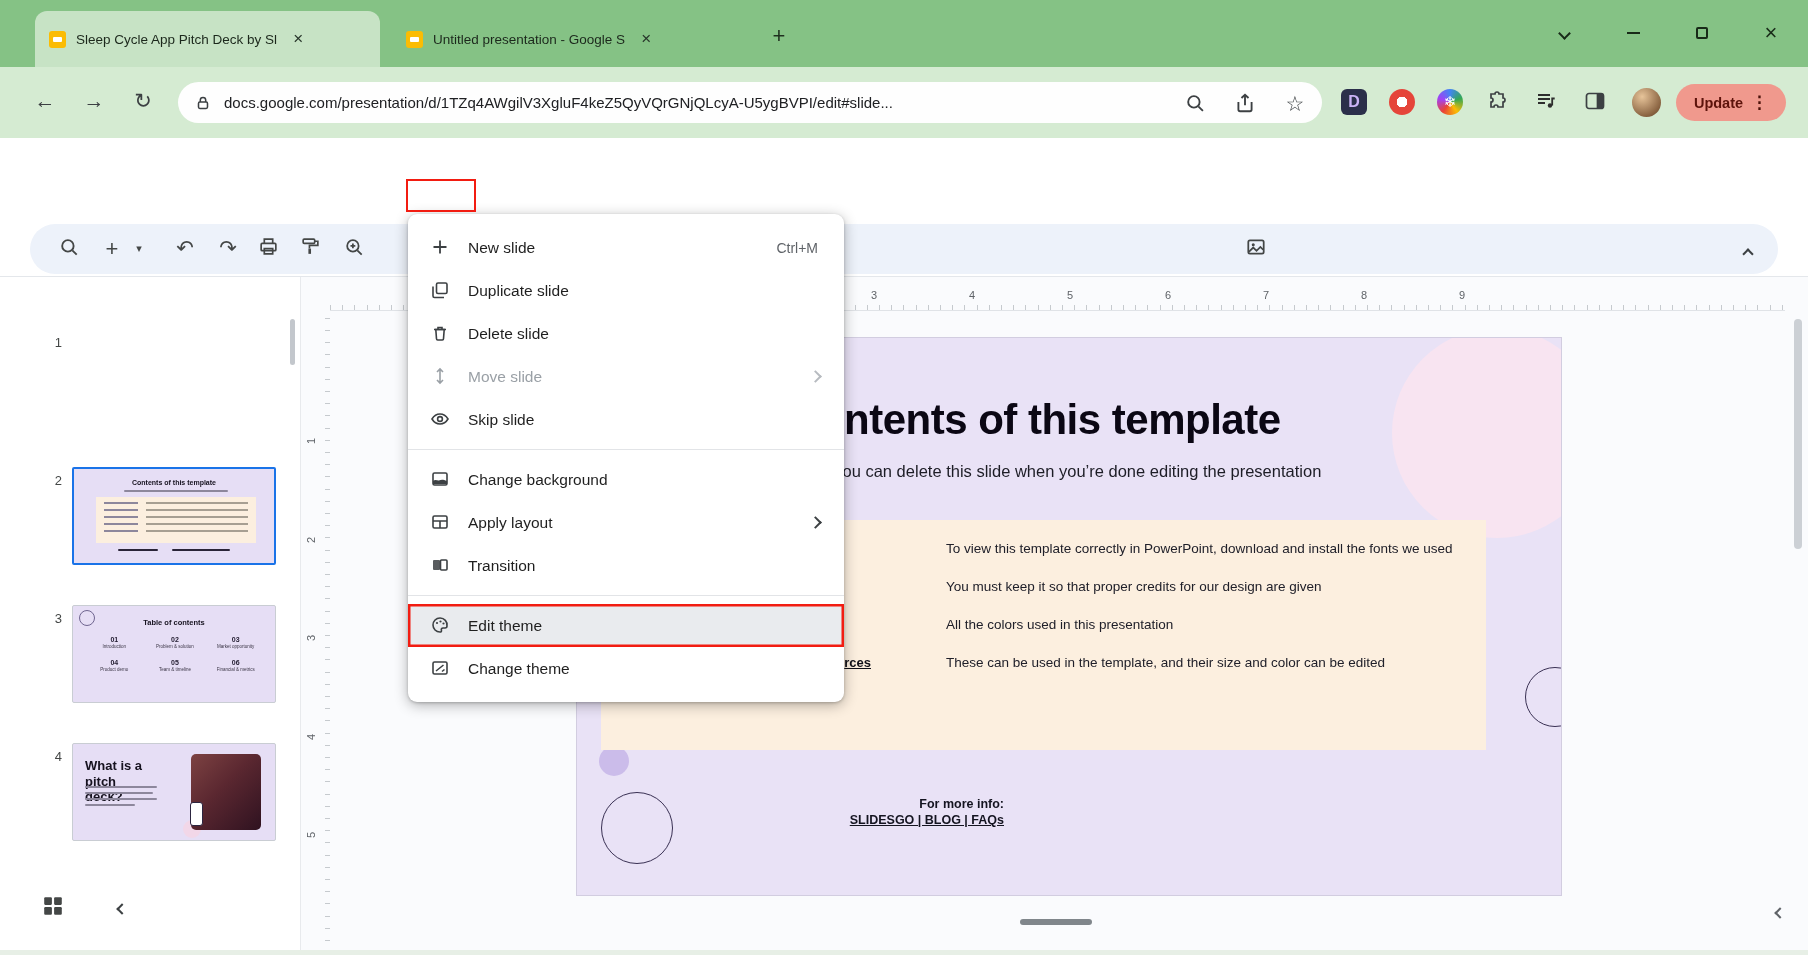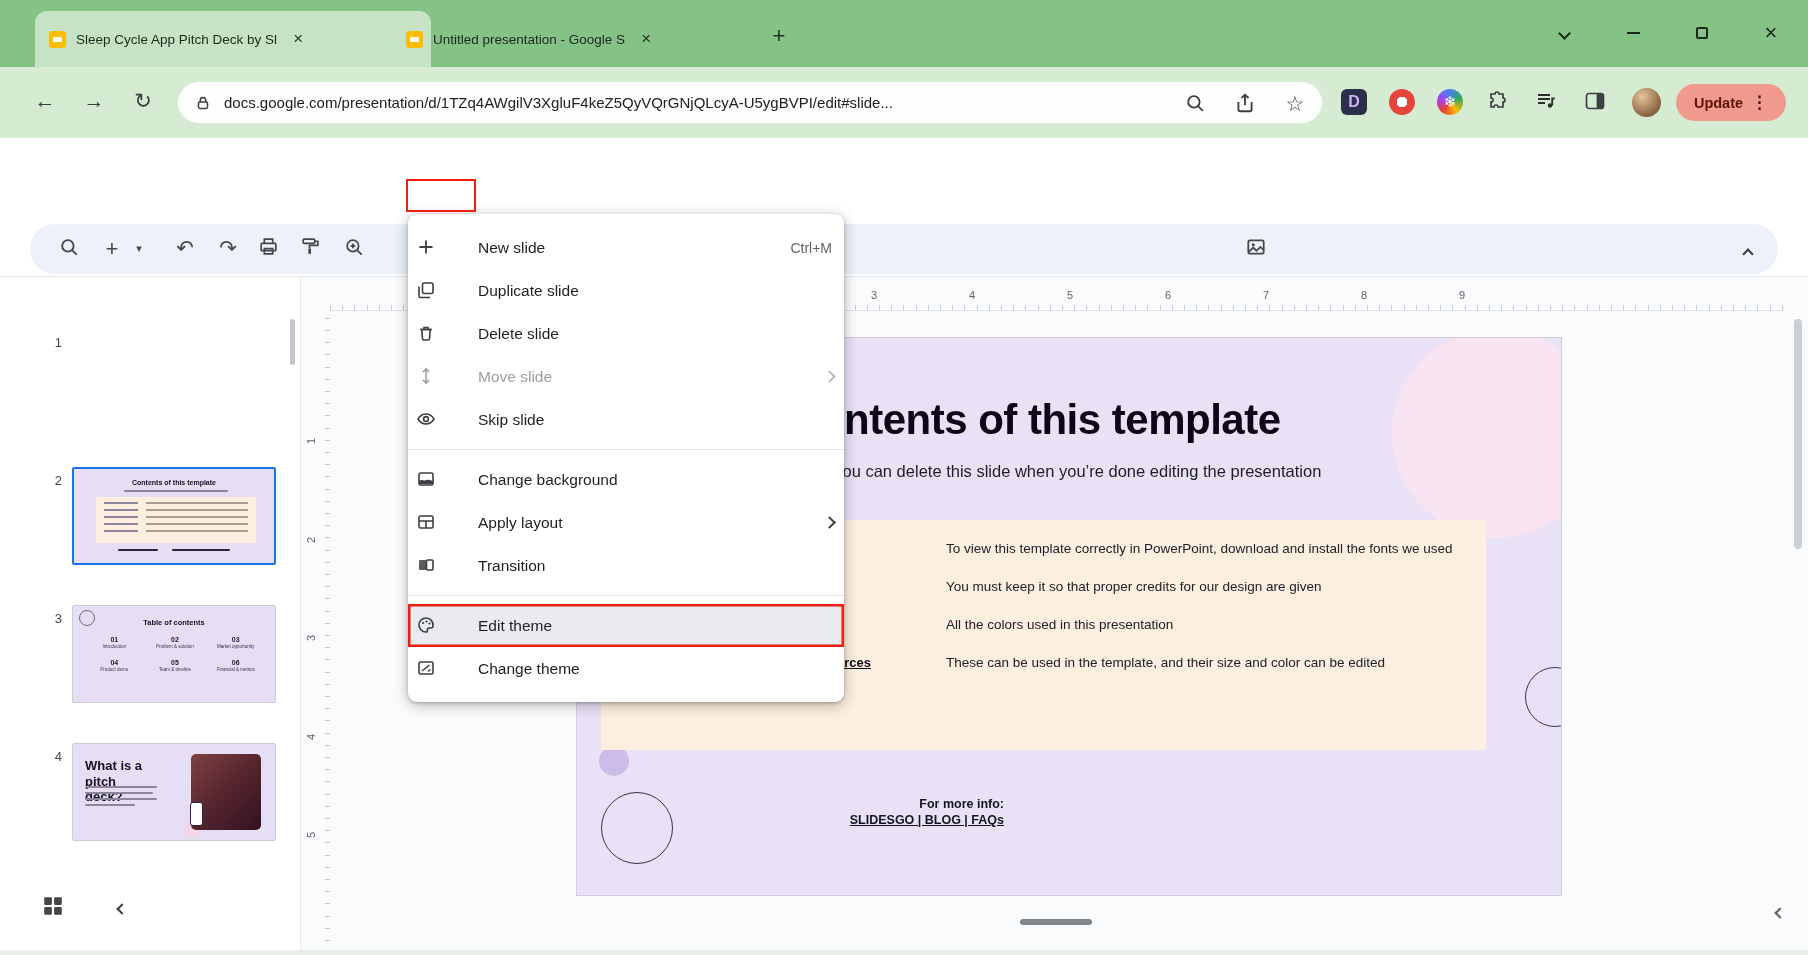--- a/index.html
+++ b/index.html
@@ -142,7 +142,7 @@
 <div class="screen">
 
   <div class="ts">
-    <div class="tab active" style="left:35px; width:396px;">
+    <div class="tab active" style="left:35px; width:345px;">
       <span class="fav"></span>
       <span class="tab-title">Sleep Cycle App Pitch Deck by Sl</span>
       <span class="tab-close">×</span>

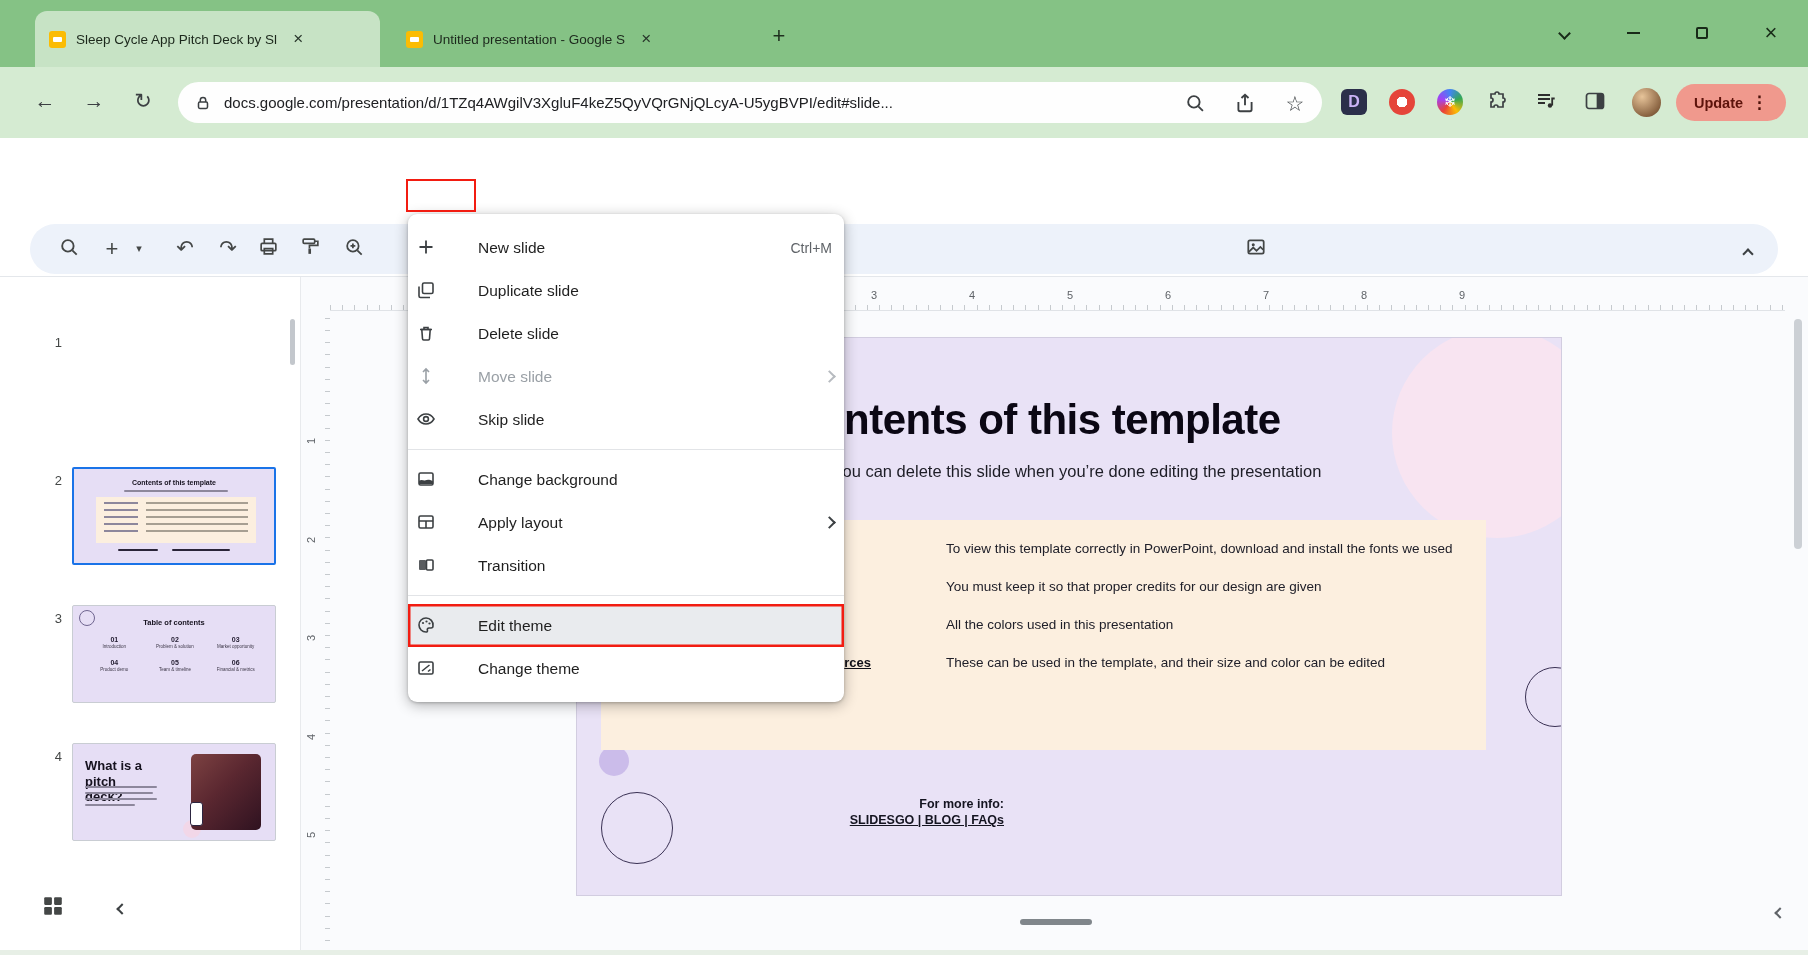--- a/index.html
+++ b/index.html
@@ -120,7 +120,7 @@
   
   .menu { position:absolute; left:408px; top:214px; width:436px; background:#fff; border-radius:9px;
           box-shadow:0 3px 14px rgba(0,0,0,.3), 0 1px 3px rgba(0,0,0,.2); padding:12px 0; z-index:50; }
-  .mi { display:flex; align-items:center; height:43px; padding:0 8px; color:#1f1f1f;gap:24px; }
+  .mi { display:flex; align-items:center; height:43px; padding:0 22px; color:#1f1f1f; }
   .mi .mic { width:24px; height:22px; flex:none; color:#3c4043; }
   .mi .mil { margin-left:14px; font-size:15.5px; }
   .mi .mis { margin-left:auto; margin-right:4px; font-size:14px; color:#5f6368; }

